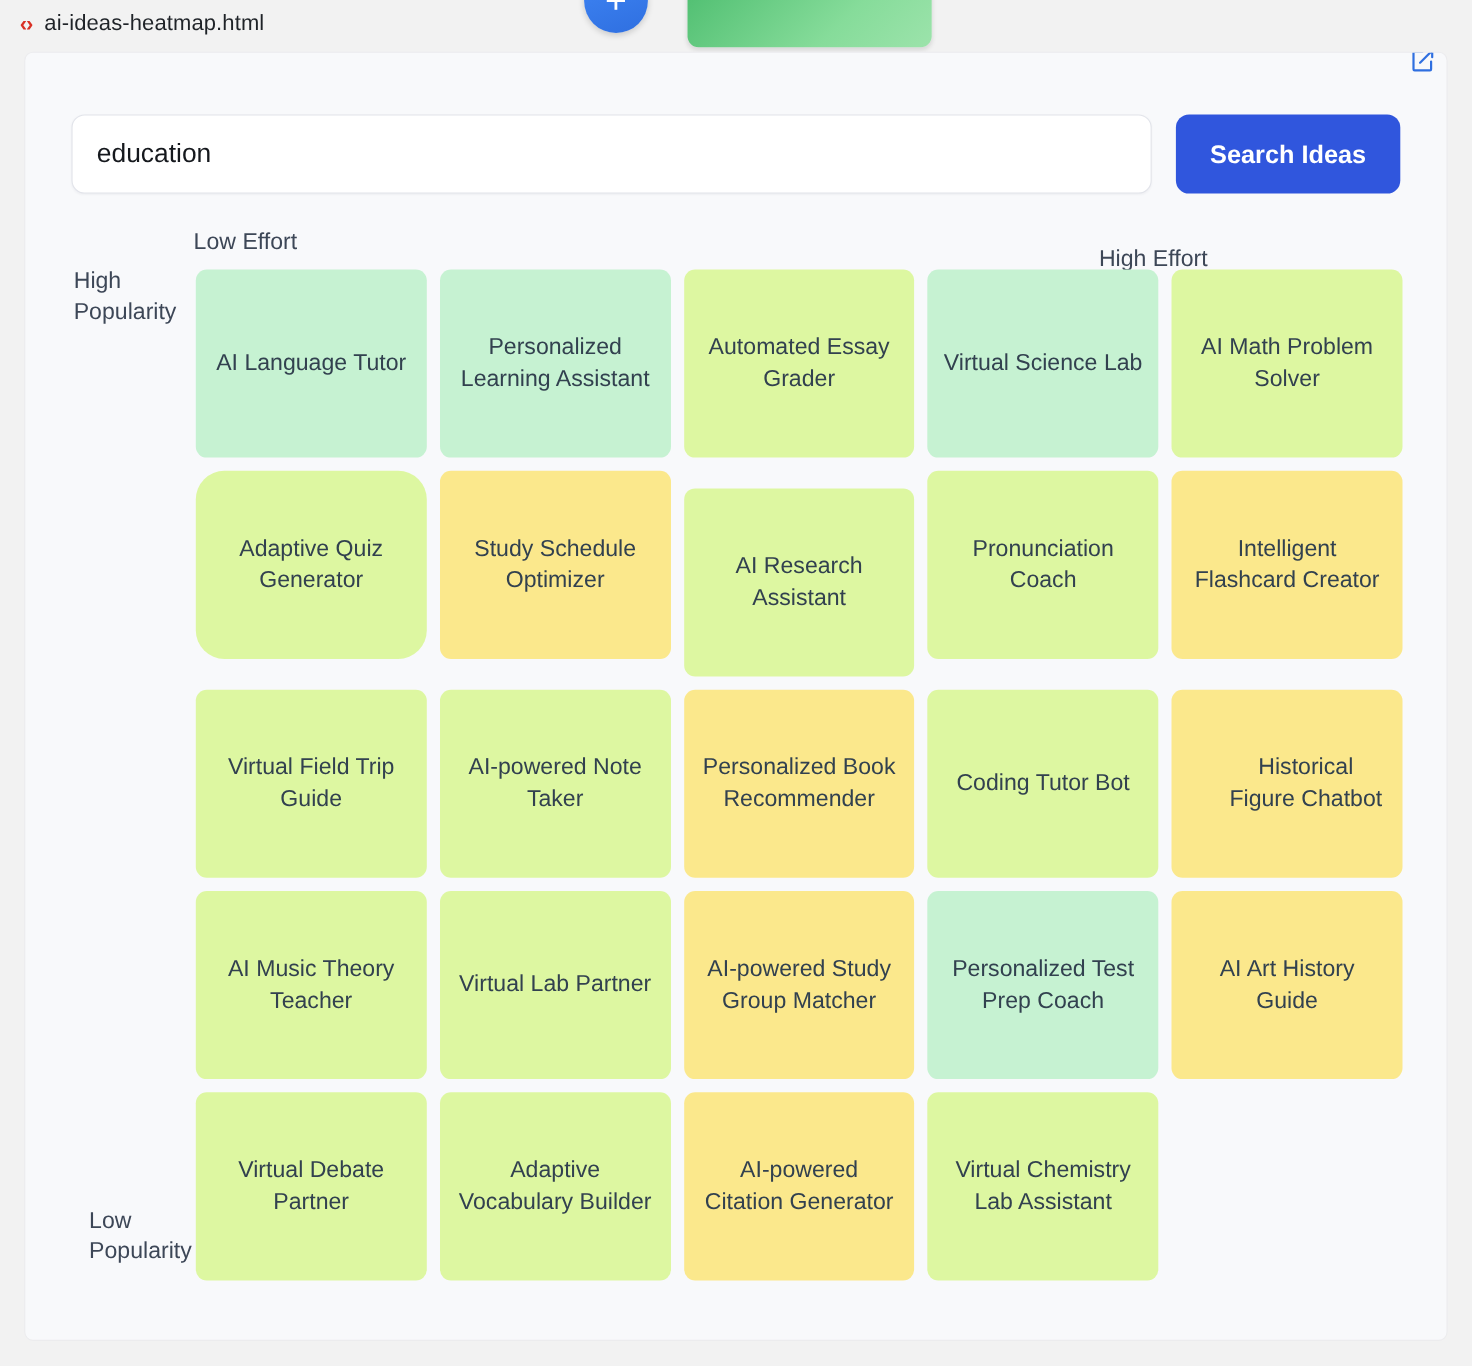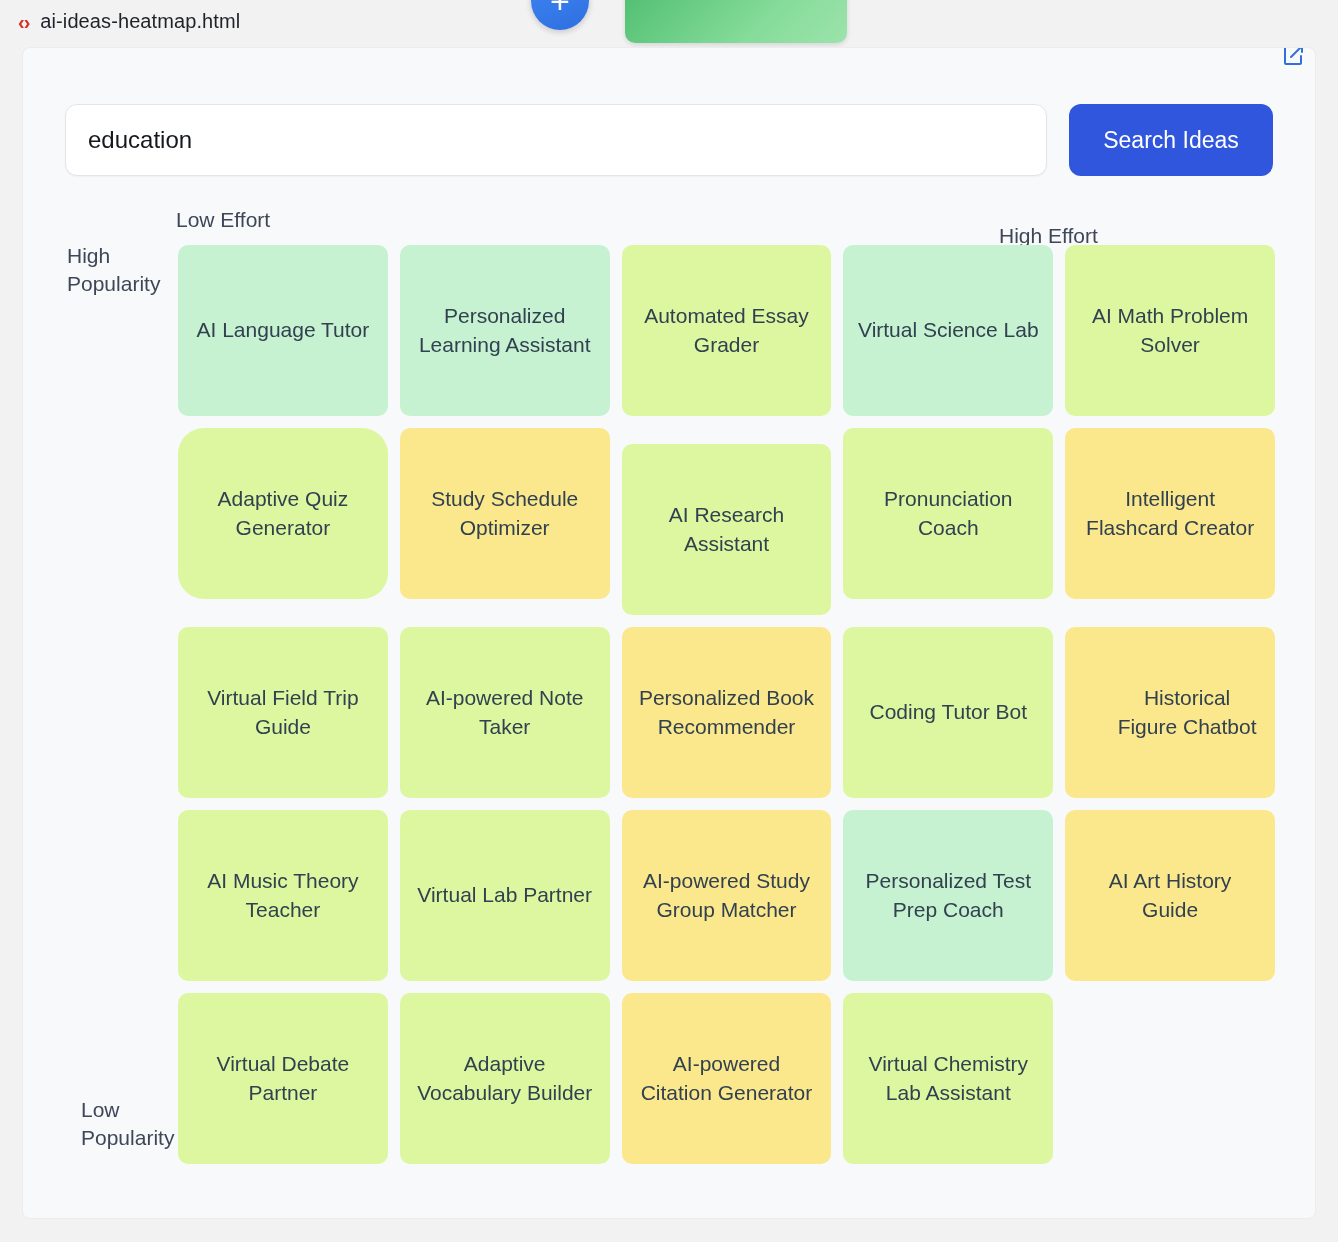--- a/index.html
+++ b/index.html
@@ -129,7 +129,7 @@
     color: #fff;
     font-family: "Liberation Sans", sans-serif;
     font-size: 23px;
-    font-weight: 400;
+    font-weight: 700;
     cursor: pointer;
   }
 

